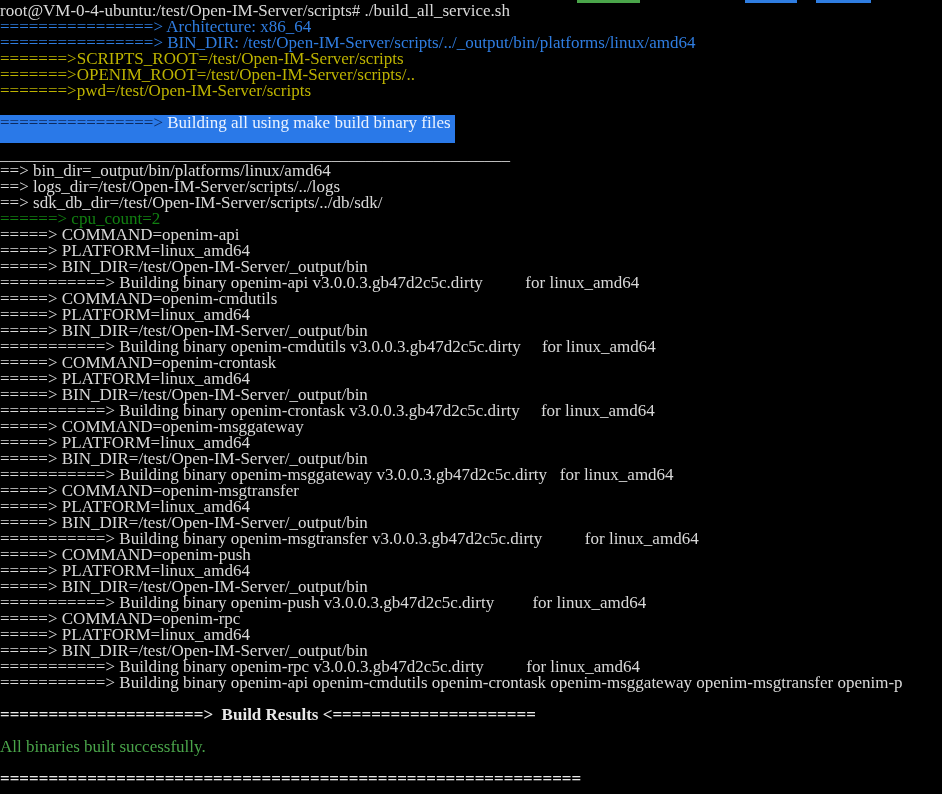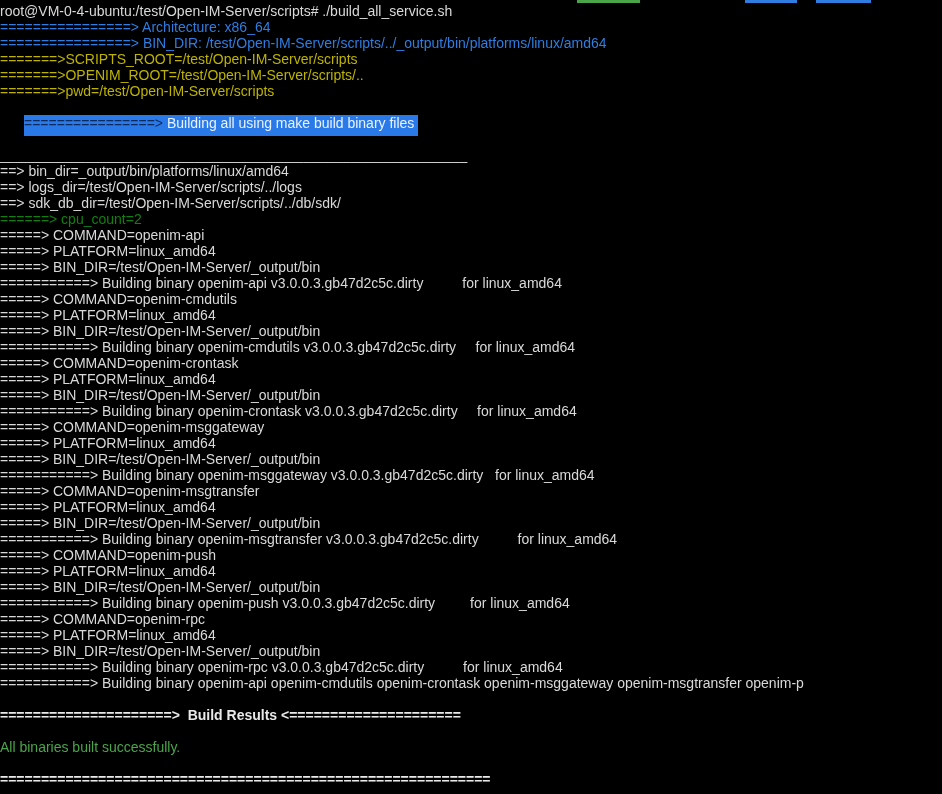--- a/index.html
+++ b/index.html
@@ -13,8 +13,8 @@
     height: 794px;
     background: #000000;
     overflow: hidden;
-    font-family: Liberation Sans, sans-serif;
-    font-size: 14px;
+    font-family: Liberation Serif, serif;
+    font-size: 17px;
     line-height: 16px;
     cursor: text;
   }

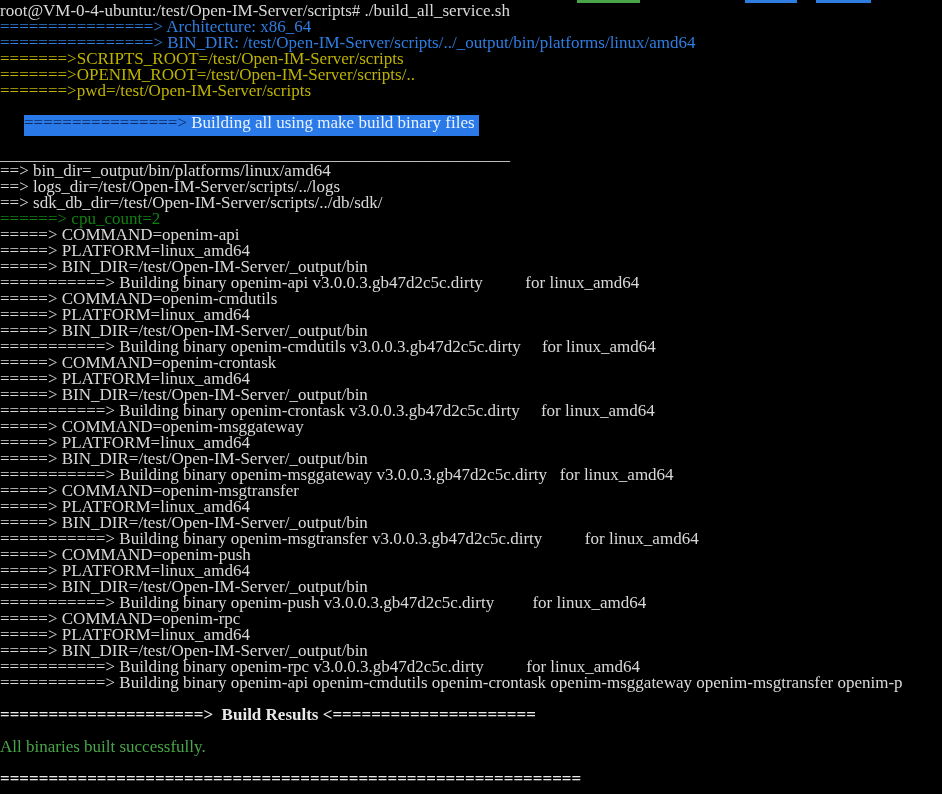--- a/index.html
+++ b/index.html
@@ -38,8 +38,7 @@
   .term-line span { white-space: pre; }
   .hl {
     display: inline-block;
-    height: 21px;
-    margin-left: 24px;
+    height: 28px;
   }
   .bold { font-weight: bold; }
 </style>

